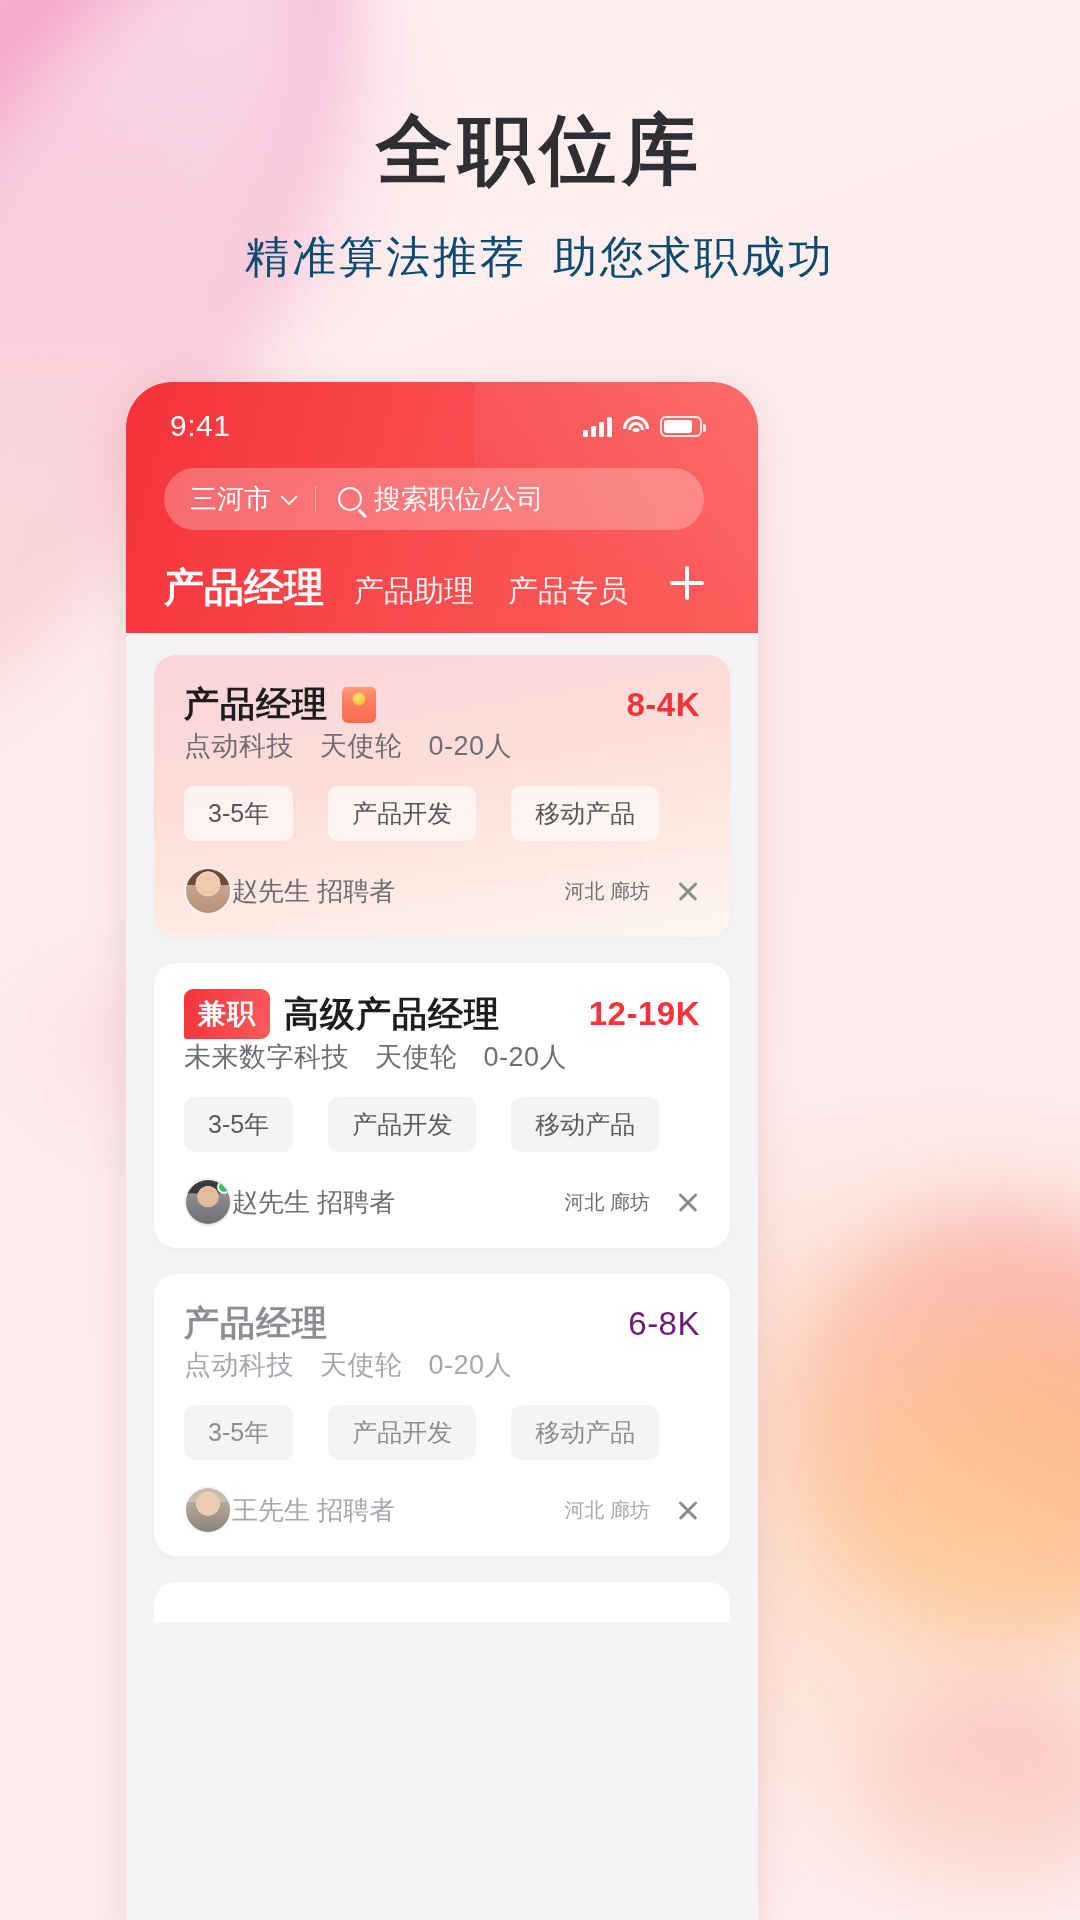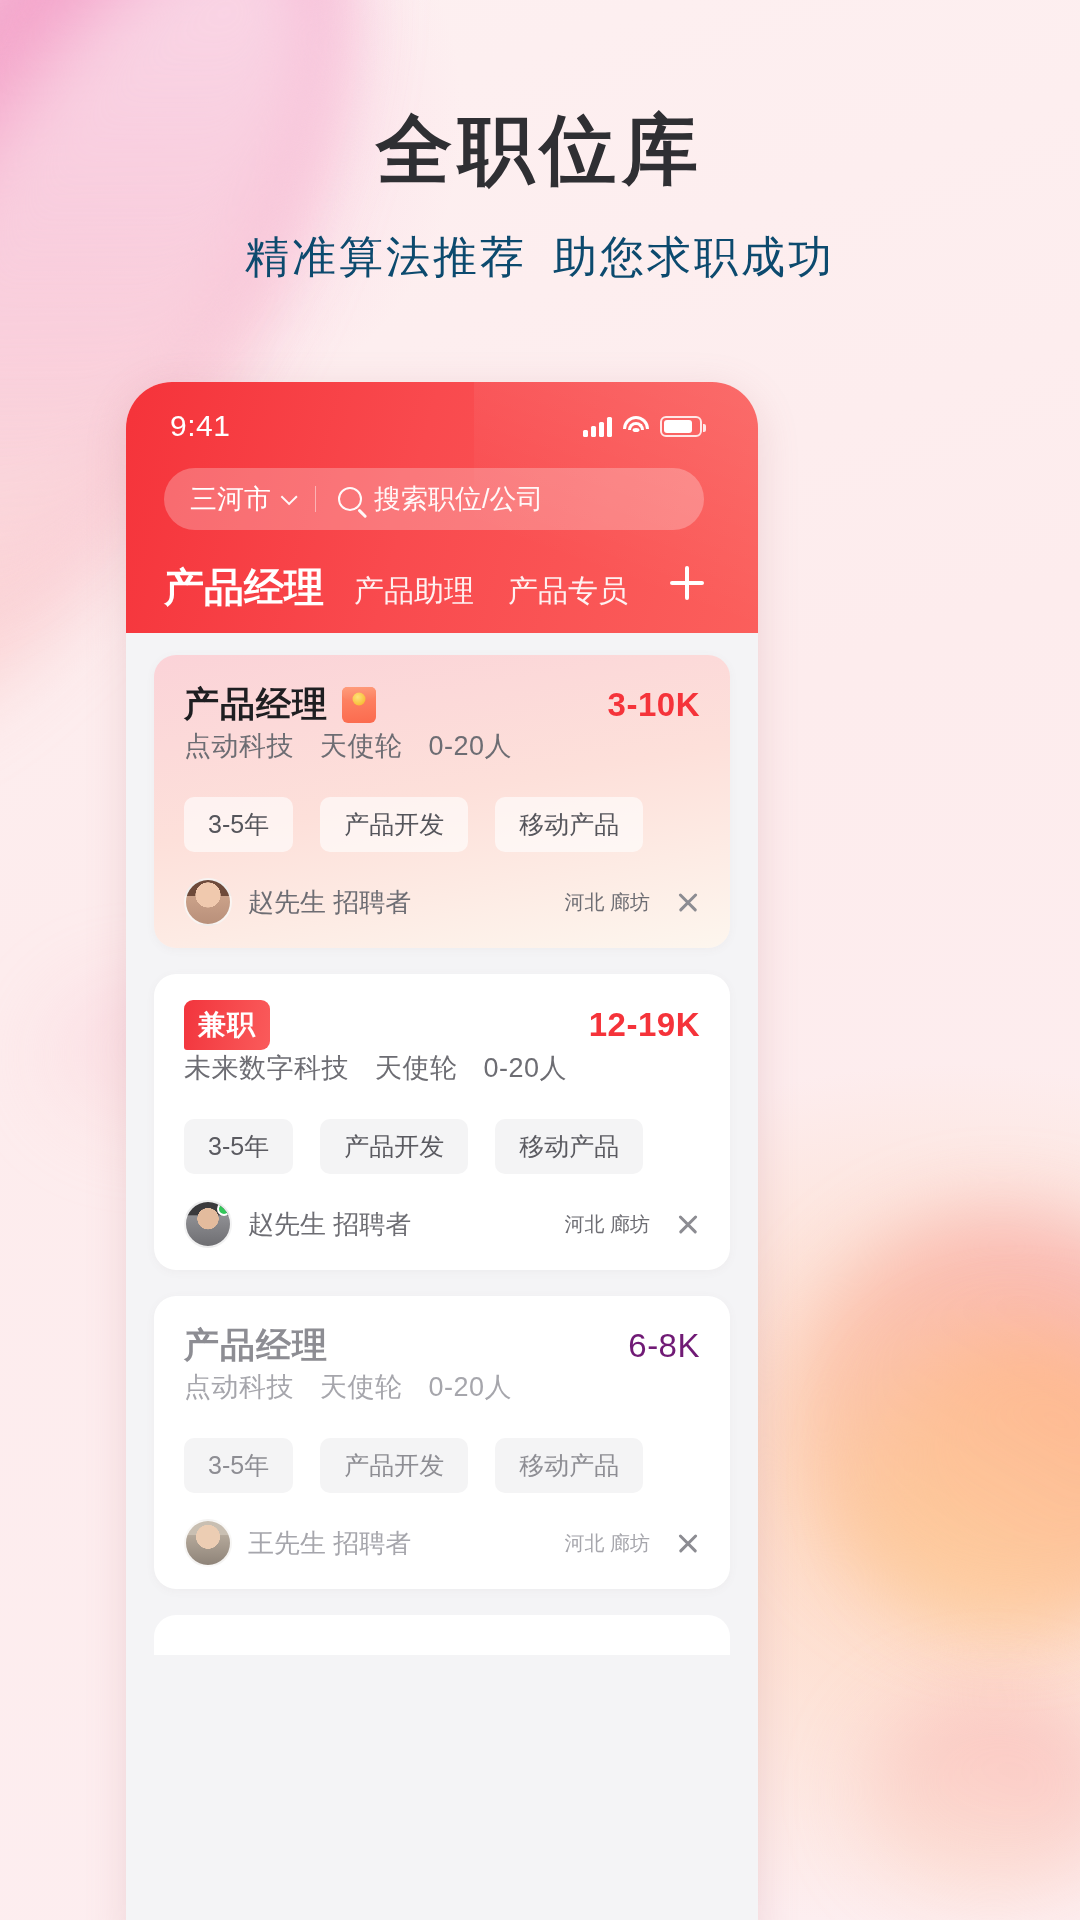--- a/index.html
+++ b/index.html
@@ -238,7 +238,7 @@
           <span class="jtitle">产品经理</span>
           <span class="hongbao"></span>
         </div>
-        <div class="salary">3-10K</div>
+        <div class="salary">8-4K</div>
       </div>
       <div class="c-meta">
         <span>点动科技</span>

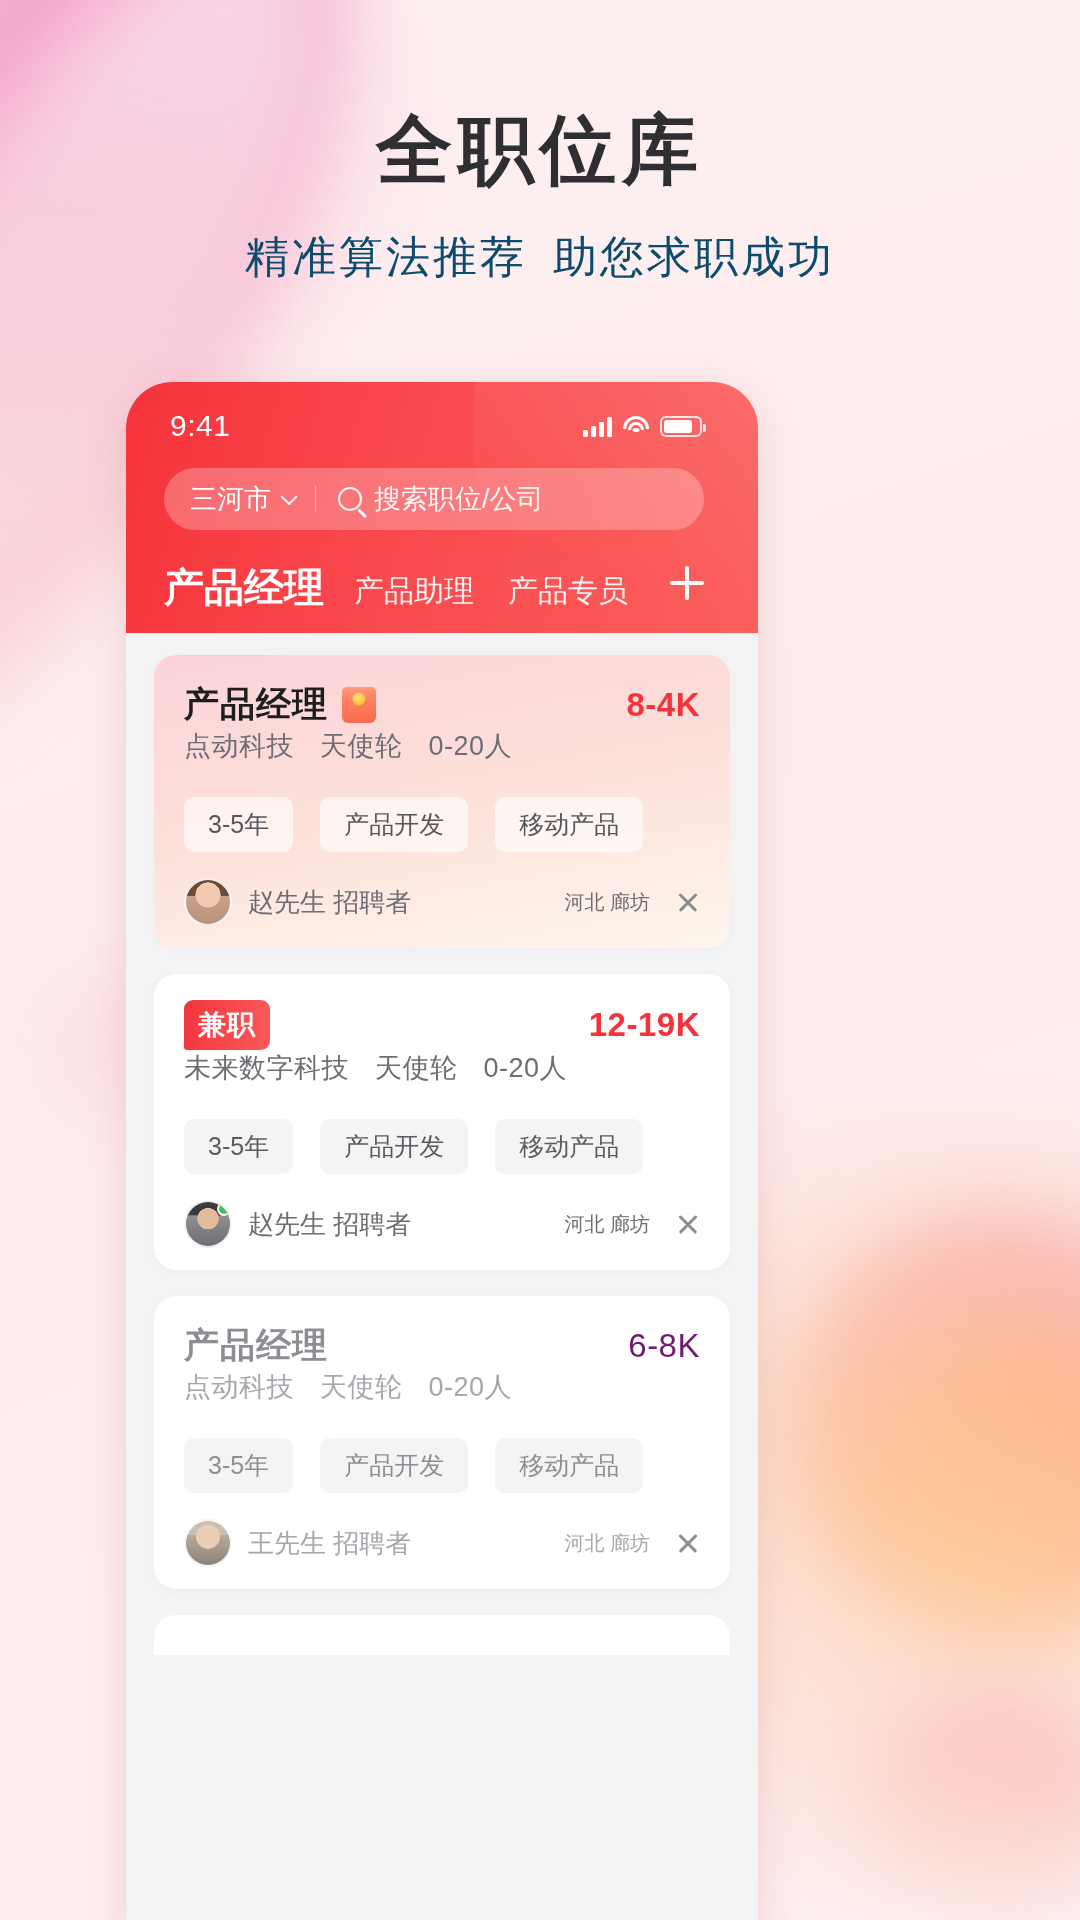--- a/index.html
+++ b/index.html
@@ -137,7 +137,7 @@
   .card.muted .c-meta { color:#a6a6ac; }
   .c-meta span { margin-right:18px; }
 
-  .c-tags { margin-top:33px; display:flex; gap:27px; }
+  .c-tags { margin-top:22px; display:flex; gap:35px; }
   .tag { background:#f4f4f5; color:#5a5a60; font-size:25px; padding:11px 24px; border-radius:10px; }
   .card.promo .tag { background:rgba(255,255,255,.62); color:#55555b; }
   .card.muted .tag { background:#f4f4f5; color:#8d8d93; }

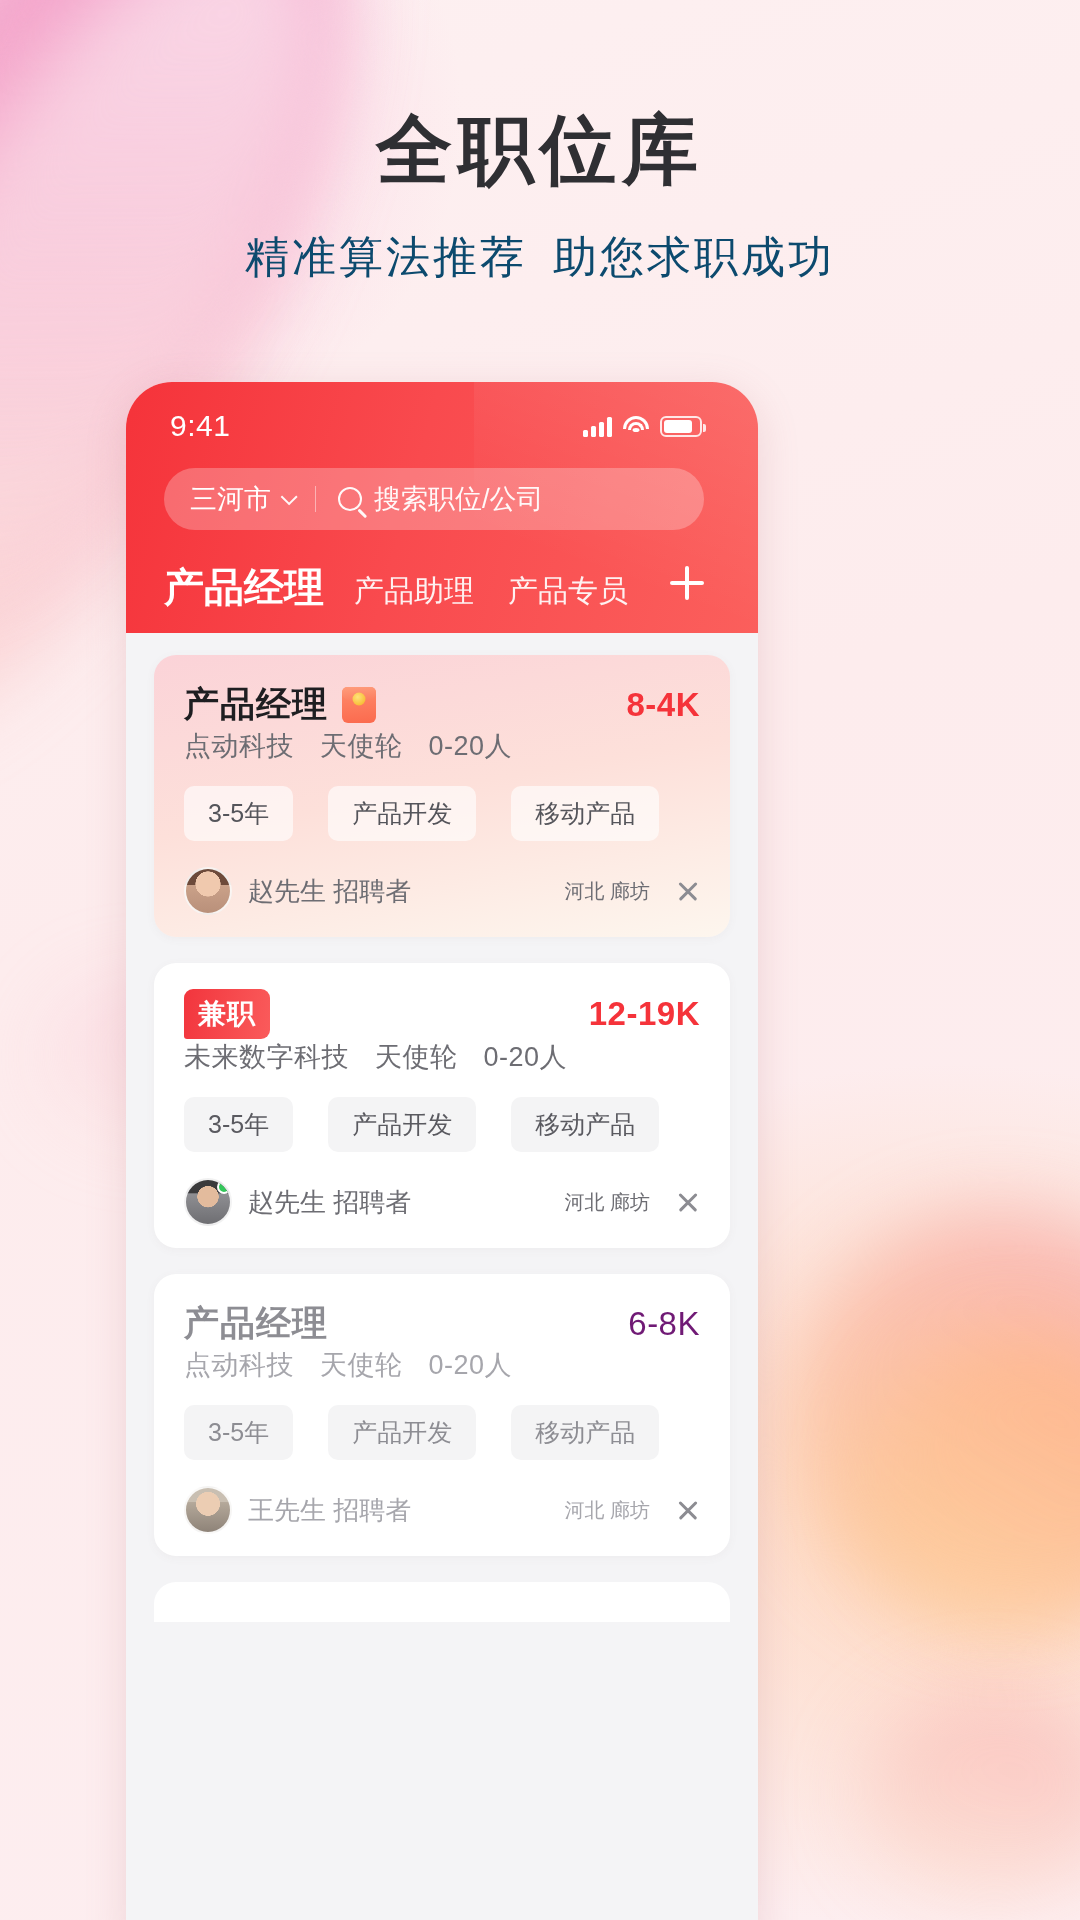--- a/index.html
+++ b/index.html
@@ -143,7 +143,7 @@
   .card.muted .tag { background:#f4f4f5; color:#8d8d93; }
 
   .c-foot { margin-top:26px; display:flex; align-items:center; justify-content:space-between; }
-  .rec { display:flex; align-items:center; gap:16px; }
+  .rec { display:flex; align-items:center; gap:0; }
   .avatar { width:48px; height:48px; border-radius:50%; position:relative; flex:none;
             background:#d8d3d0; overflow:hidden; border:2px solid rgba(255,255,255,.9); }
   .av-a { background:radial-gradient(circle at 50% 34%,#f0c9ae 0 34%,transparent 35%),

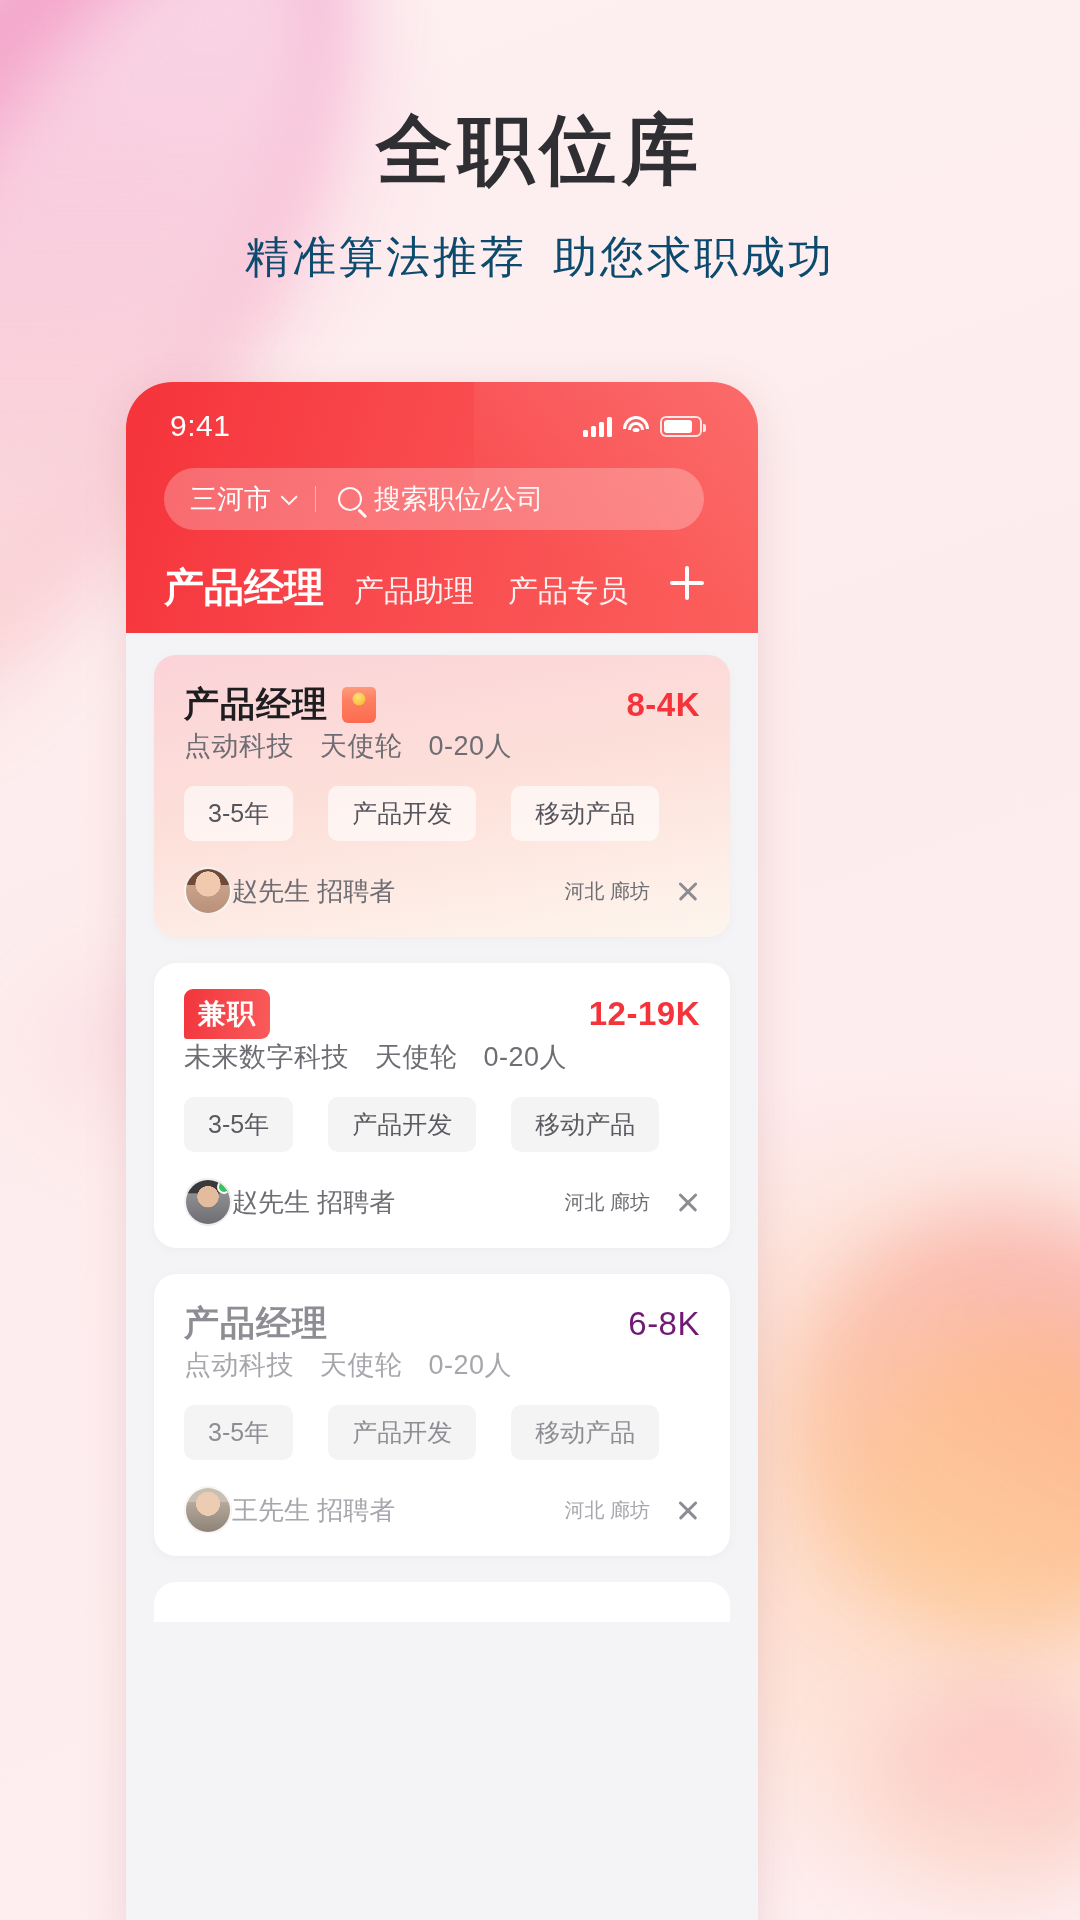--- a/index.html
+++ b/index.html
@@ -266,6 +266,7 @@
       <div class="c-top">
         <div class="c-title">
           <span class="badge-pt">兼职</span>
+          <span class="jtitle">高级产品经理</span>
         </div>
         <div class="salary">12-19K</div>
       </div>

